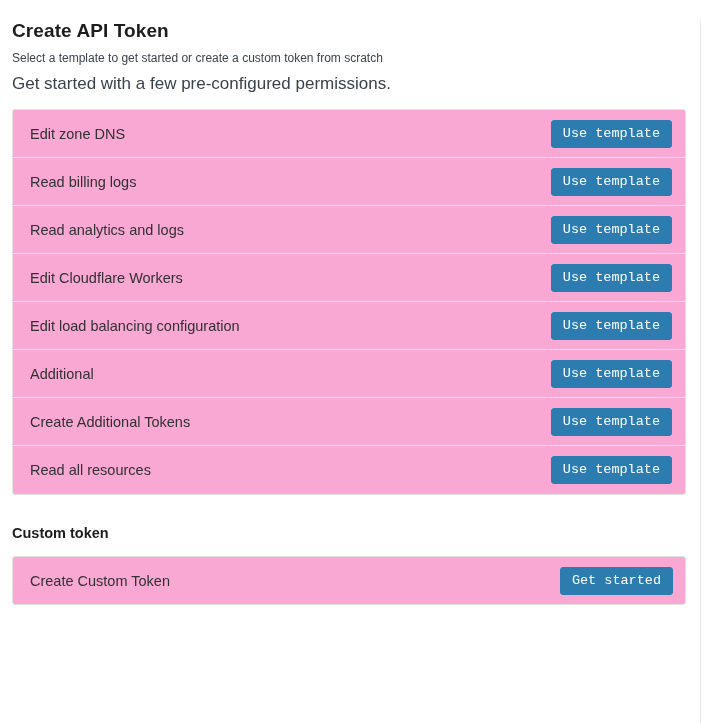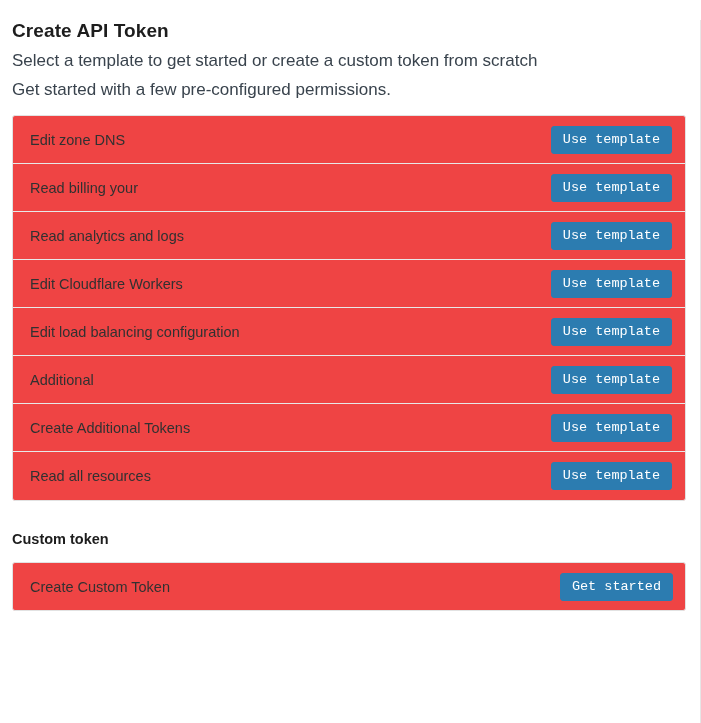--- a/index.html
+++ b/index.html
@@ -32,7 +32,7 @@
     letter-spacing: 0.1px;
   }
   .page-subtitle {
-    font-size: 17px;
+    font-size: 12px;
     color: #39434d;
     margin: 9px 0 0 0;
   }

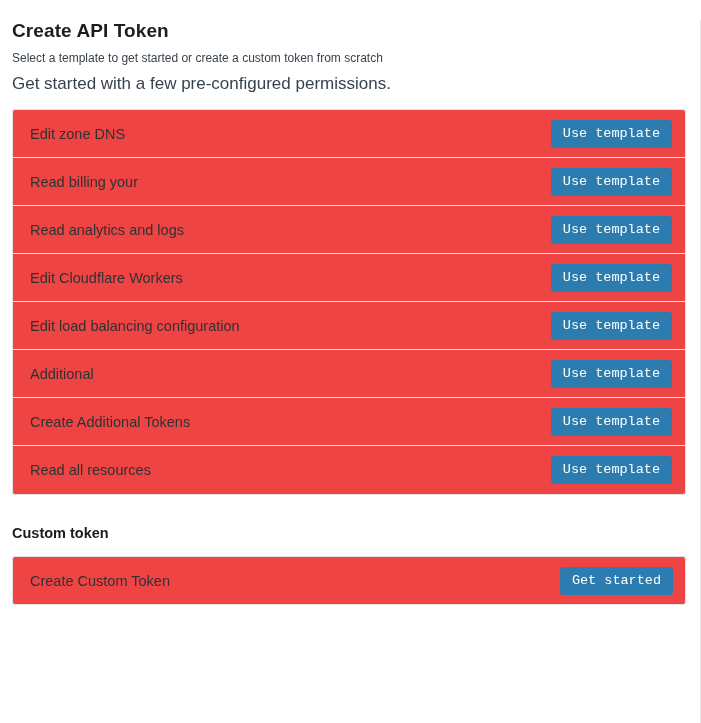--- a/index.html
+++ b/index.html
@@ -51,7 +51,7 @@
     margin-top: 15px;
     border: 1px solid #e2e2e2;
     border-radius: 3px;
-    background: #ef4444;
+    background: #f9a8d4;
     overflow: hidden;
   }
   .row {

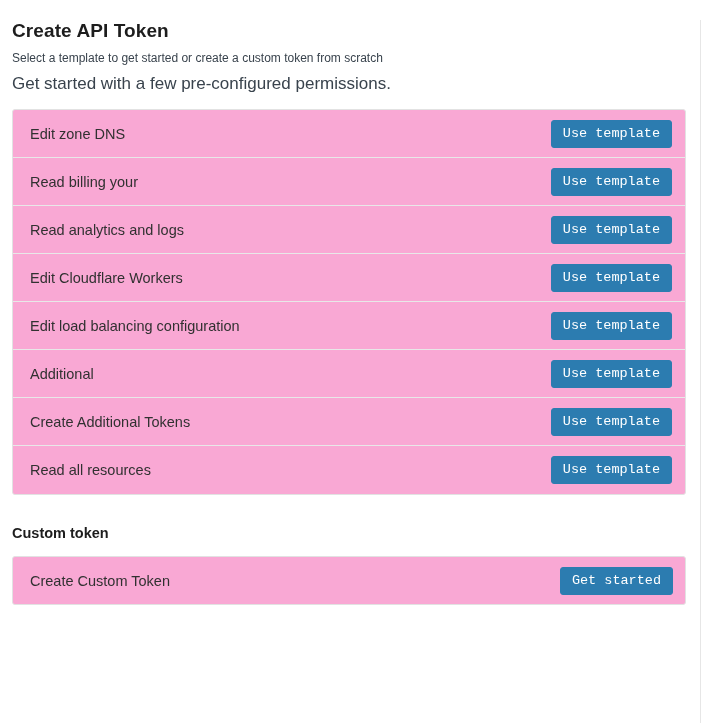--- a/index.html
+++ b/index.html
@@ -112,7 +112,7 @@
     </div>
 
     <div class="row">
-      <span class="row-label">Read billing your</span>
+      <span class="row-label">Read billing logs</span>
       <button class="btn">Use template</button>
     </div>
 

